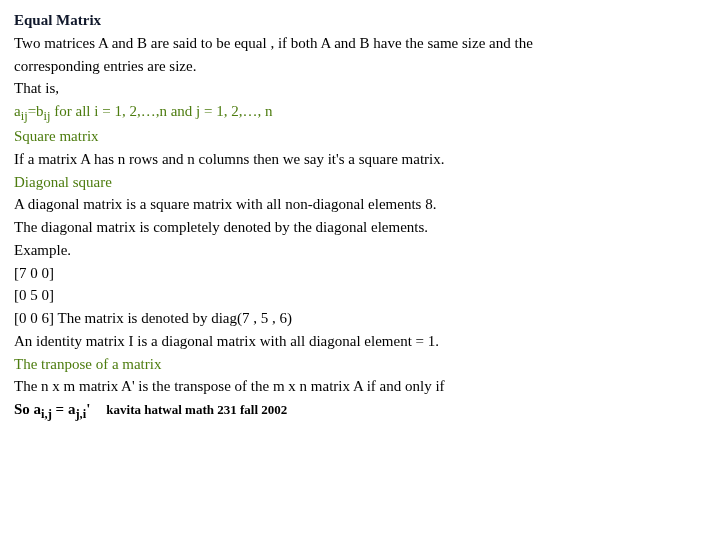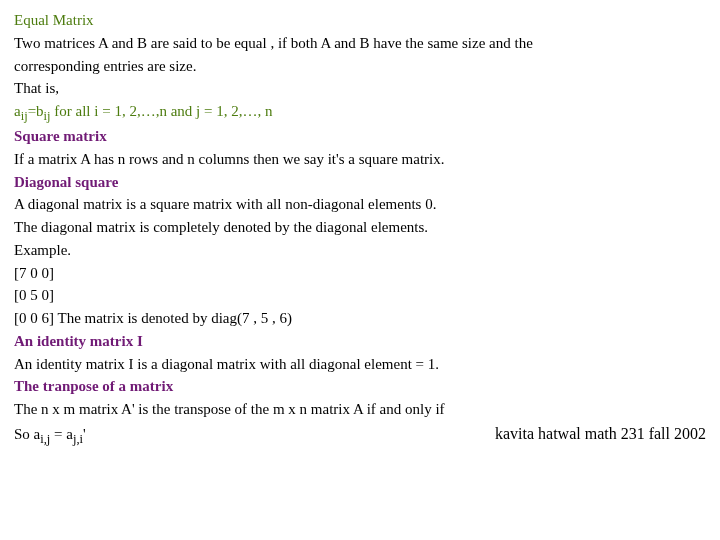--- a/index.html
+++ b/index.html
@@ -13,8 +13,8 @@
       padding: 10px 14px 10px 14px;
     }
     .section-title {
-      font-weight: normal;
-      color: #4d7c0f;
+      font-weight: bold;
+      color: #0f172a;
       display: block;
     }
     .green-text {

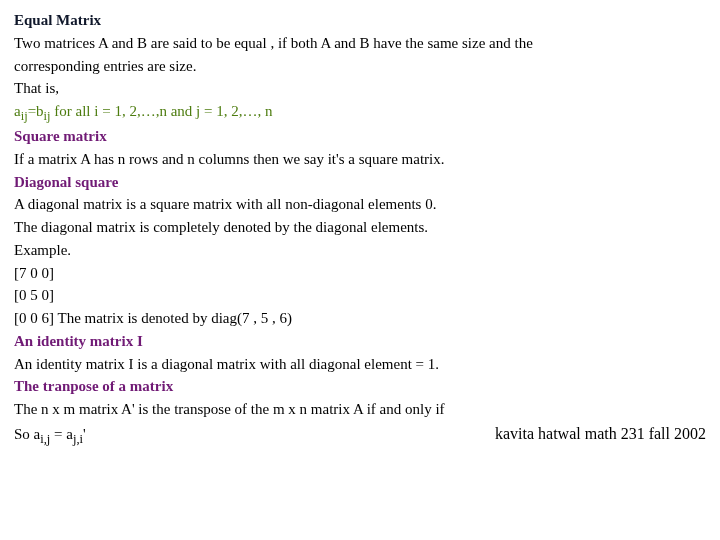--- a/index.html
+++ b/index.html
@@ -21,8 +21,8 @@
       color: #4d7c0f;
     }
     .bold-green {
-      font-weight: bold;
-      color: #701a75;
+      font-weight: normal;
+      color: #4d7c0f;
     }
     p, .line {
       line-height: 1.45;

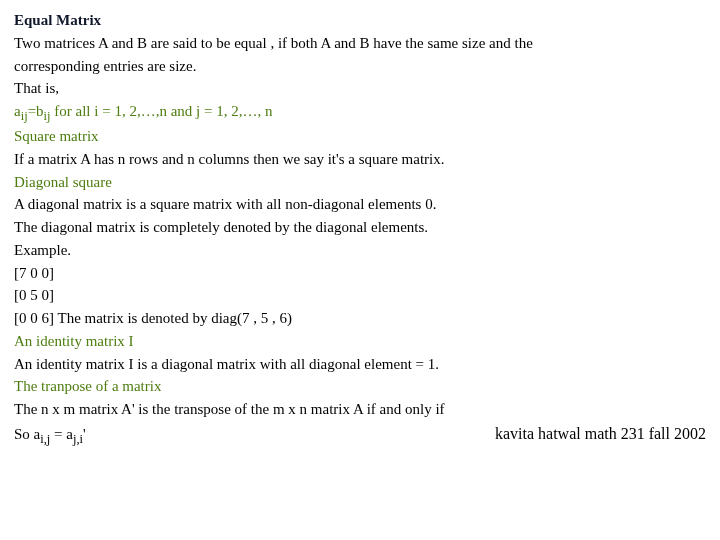--- a/index.html
+++ b/index.html
@@ -61,7 +61,7 @@
     <span class="bold-green">Diagonal square</span>
   </div>
   <div class="line">
-    <span>A diagonal matrix is a square matrix with all non-diagonal elements 0.</span>
+    <span>A diagonal matrix is a square matrix with all non-diagonal elements 8.</span>
   </div>
   <div class="line">
     <span>The diagonal matrix is completely denoted by the diagonal elements.</span>

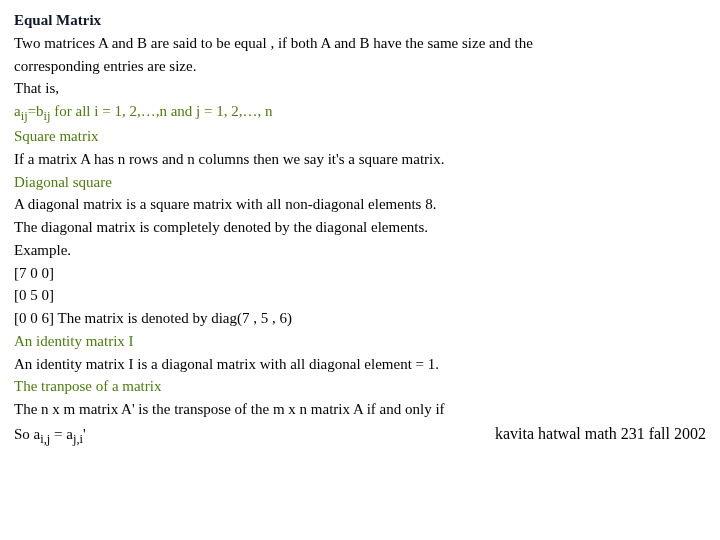--- a/index.html
+++ b/index.html
@@ -80,9 +80,6 @@
   </div>
 
   <div class="line">
-    <span class="bold-green">An identity matrix I</span>
-  </div>
-  <div class="line">
     <span>An identity matrix I is a diagonal matrix with all diagonal element = 1.</span>
   </div>
 

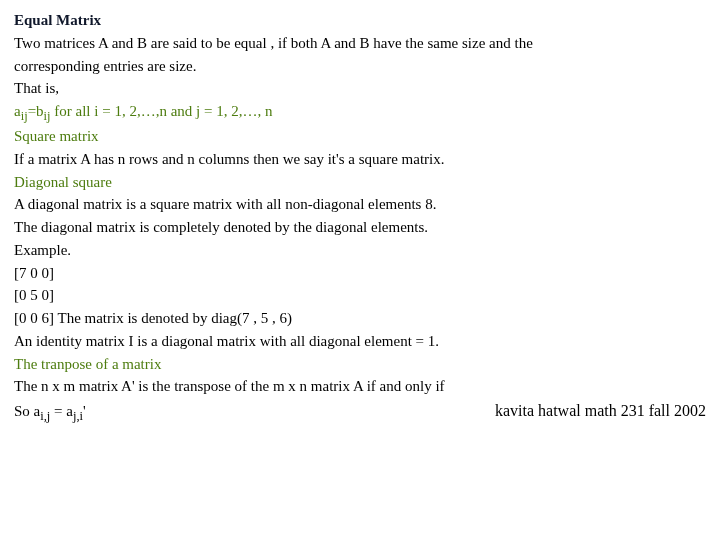--- a/index.html
+++ b/index.html
@@ -89,7 +89,7 @@
   <div class="line">
     <span>The n x m matrix A' is the transpose of the m x n matrix A if and only if</span>
   </div>
-  <div class="line" style="display:flex; align-items:baseline; gap:16px;">
+  <div class="line" style="display:flex; align-items:baseline; gap:16px;font-weight:bold;">
     <span>So a<sub>i,j</sub> = a<sub>j,i</sub>'</span>
     <span style="flex:1; text-align:right; font-size:16px;">kavita hatwal math 231 fall 2002</span>
   </div>

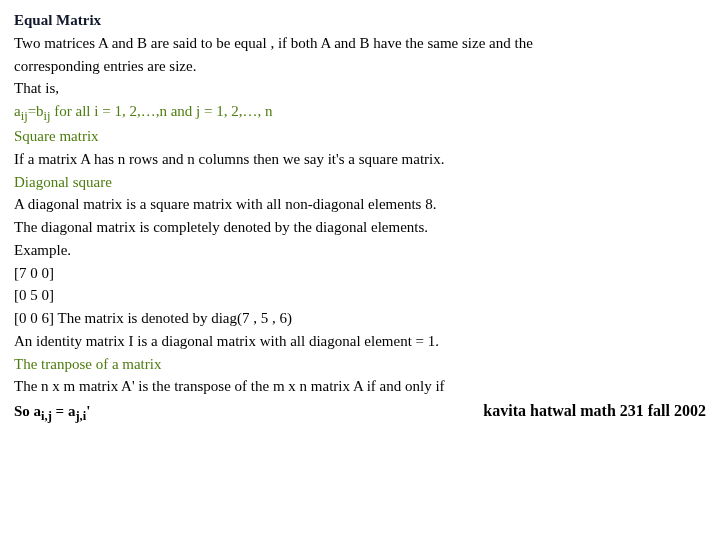--- a/index.html
+++ b/index.html
@@ -91,7 +91,7 @@
   </div>
   <div class="line" style="display:flex; align-items:baseline; gap:16px;font-weight:bold;">
     <span>So a<sub>i,j</sub> = a<sub>j,i</sub>'</span>
-    <span style="flex:1; text-align:right; font-size:16px;">kavita hatwal math 231 fall 2002</span>
+    <span style="flex:1; text-align:left; font-size:13px;">kavita hatwal math 231 fall 2002</span>
   </div>
 
 </div>

